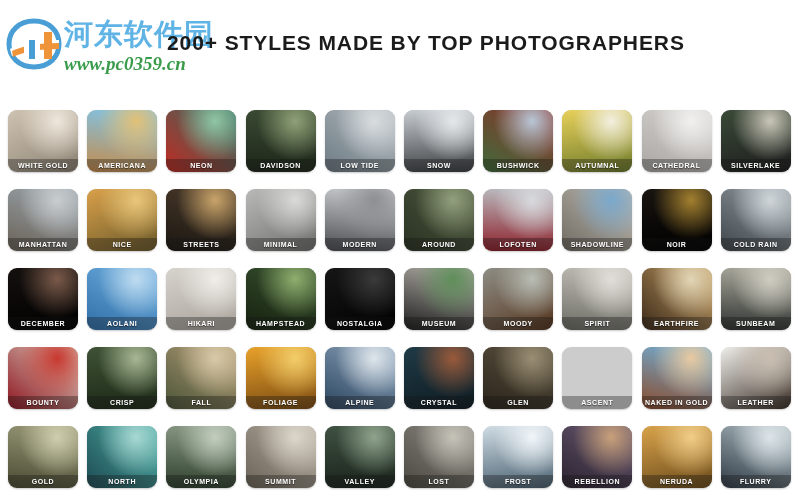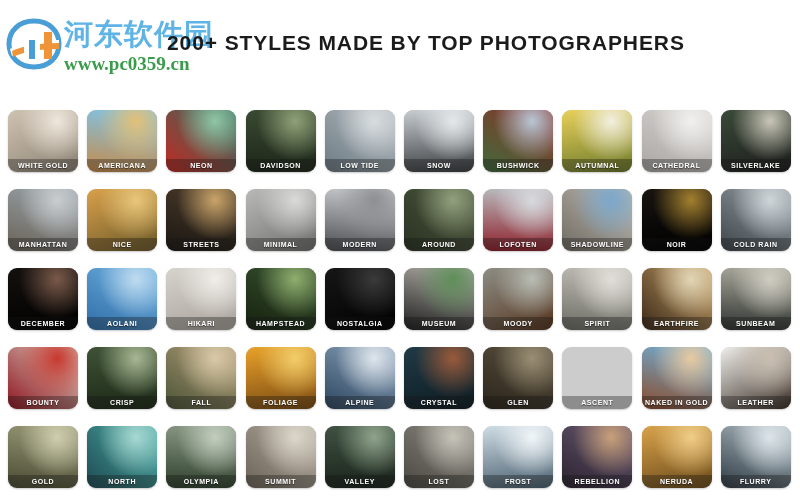--- a/index.html
+++ b/index.html
@@ -23,7 +23,7 @@
     position:absolute;left:60px;top:40px;
     font-family:"Liberation Serif","DejaVu Serif",serif;
     font-size:19px;font-weight:bold;color:#3a9c4a;letter-spacing:0px;
-    white-space:nowrap;line-height:1;
+    white-space:nowrap;line-height:1;font-style:italic;
   }
 
   

